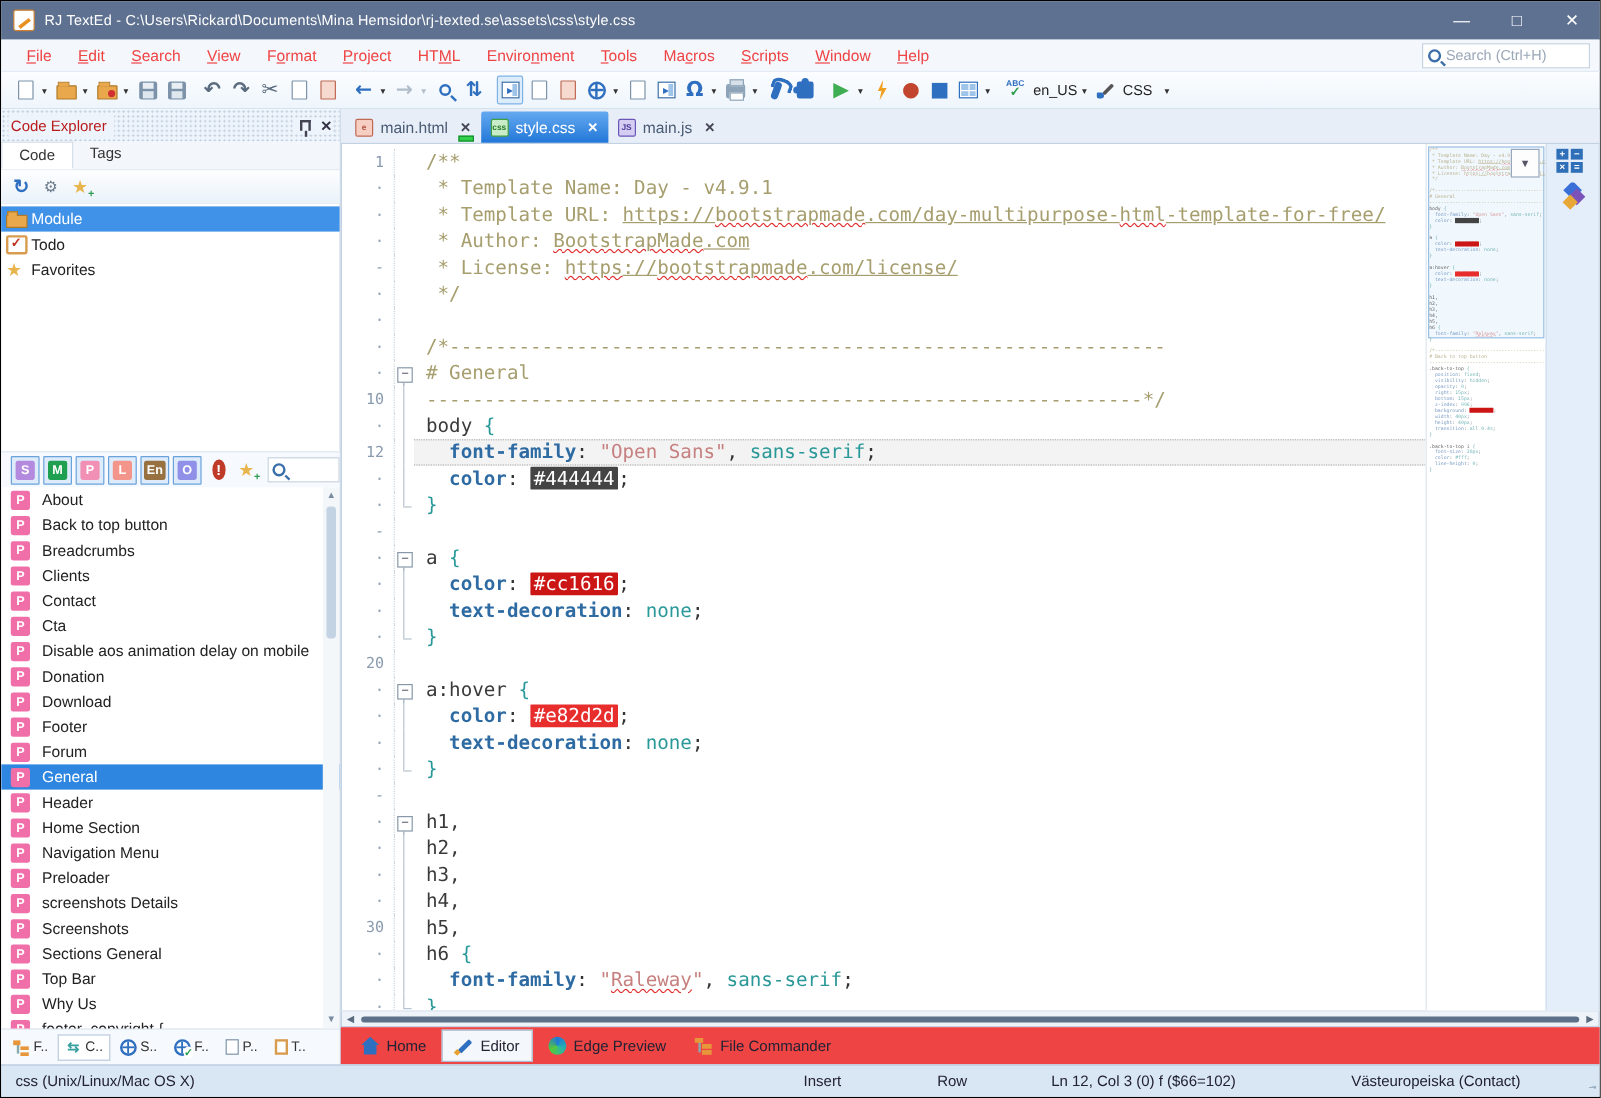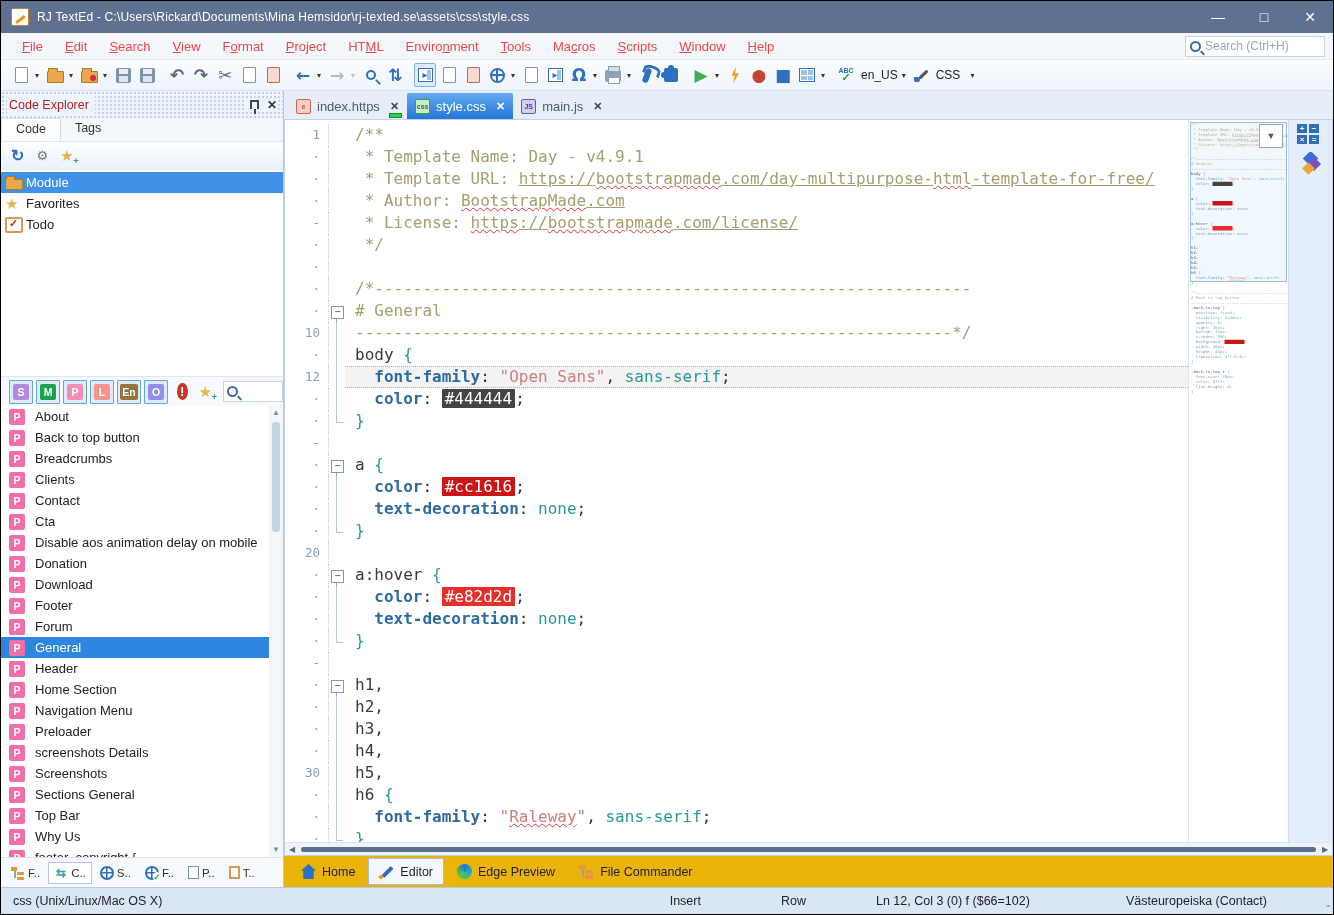--- a/index.html
+++ b/index.html
@@ -542,7 +542,7 @@
       <div class="tabbar">
           <div class="etab">
             <span class="ft ft-html">e</span>
-            <span>index.https</span>
+            <span>main.html</span>
             <span class="etab-close">✕<span class="modbar"></span></span>
           </div>
           <div class="etab active">

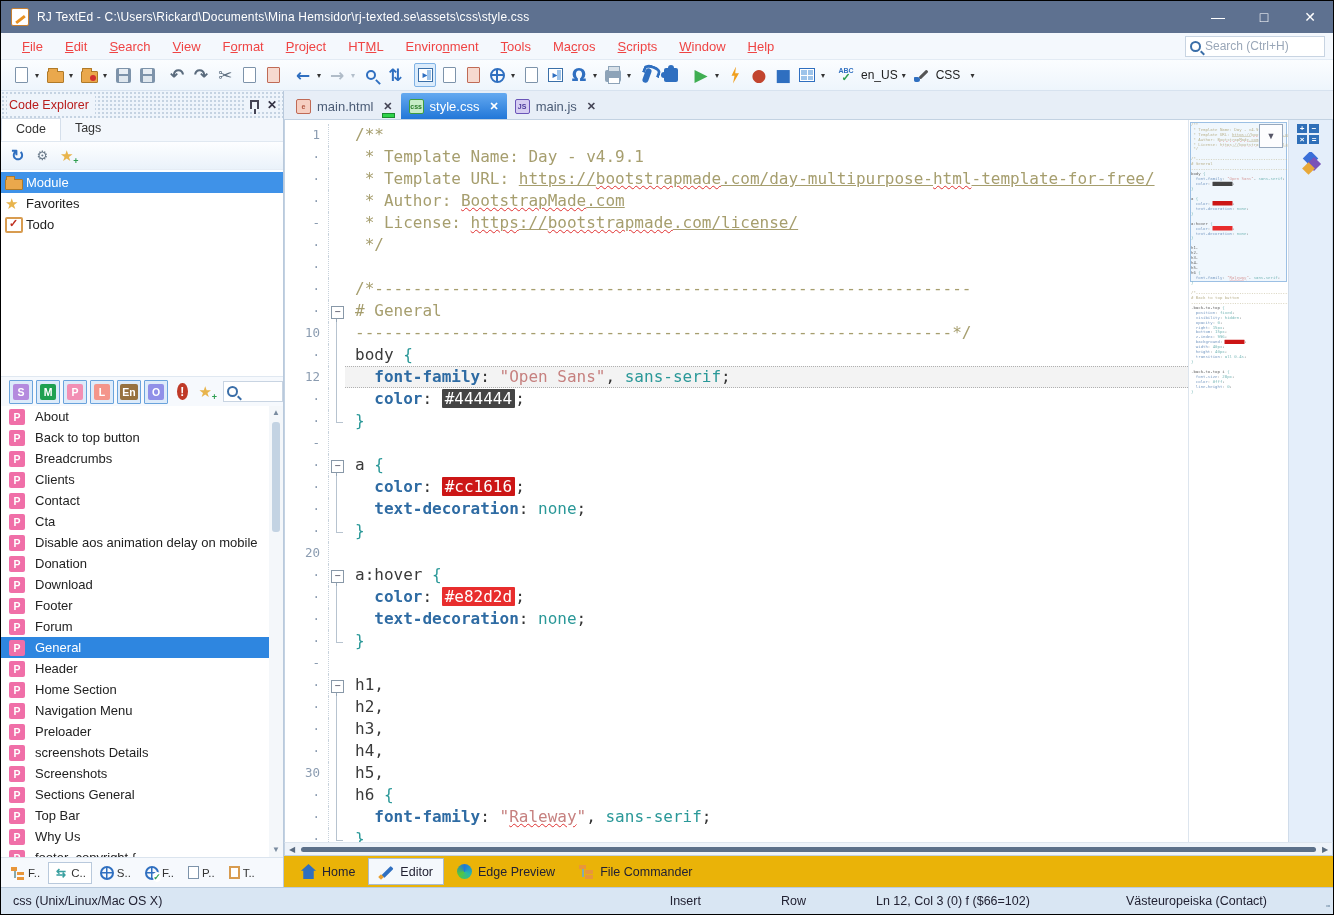--- a/index.html
+++ b/index.html
@@ -377,12 +377,12 @@
             <span>Module</span>
           </div>
           <div class="tree-row">
+            <span class="ti ti-todo"></span>
+            <span>Todo</span>
+          </div>
+          <div class="tree-row">
             <span class="ti ti-star"></span>
             <span>Favorites</span>
-          </div>
-          <div class="tree-row">
-            <span class="ti ti-todo"></span>
-            <span>Todo</span>
           </div>
         </div>
       <div class="filter-bar">

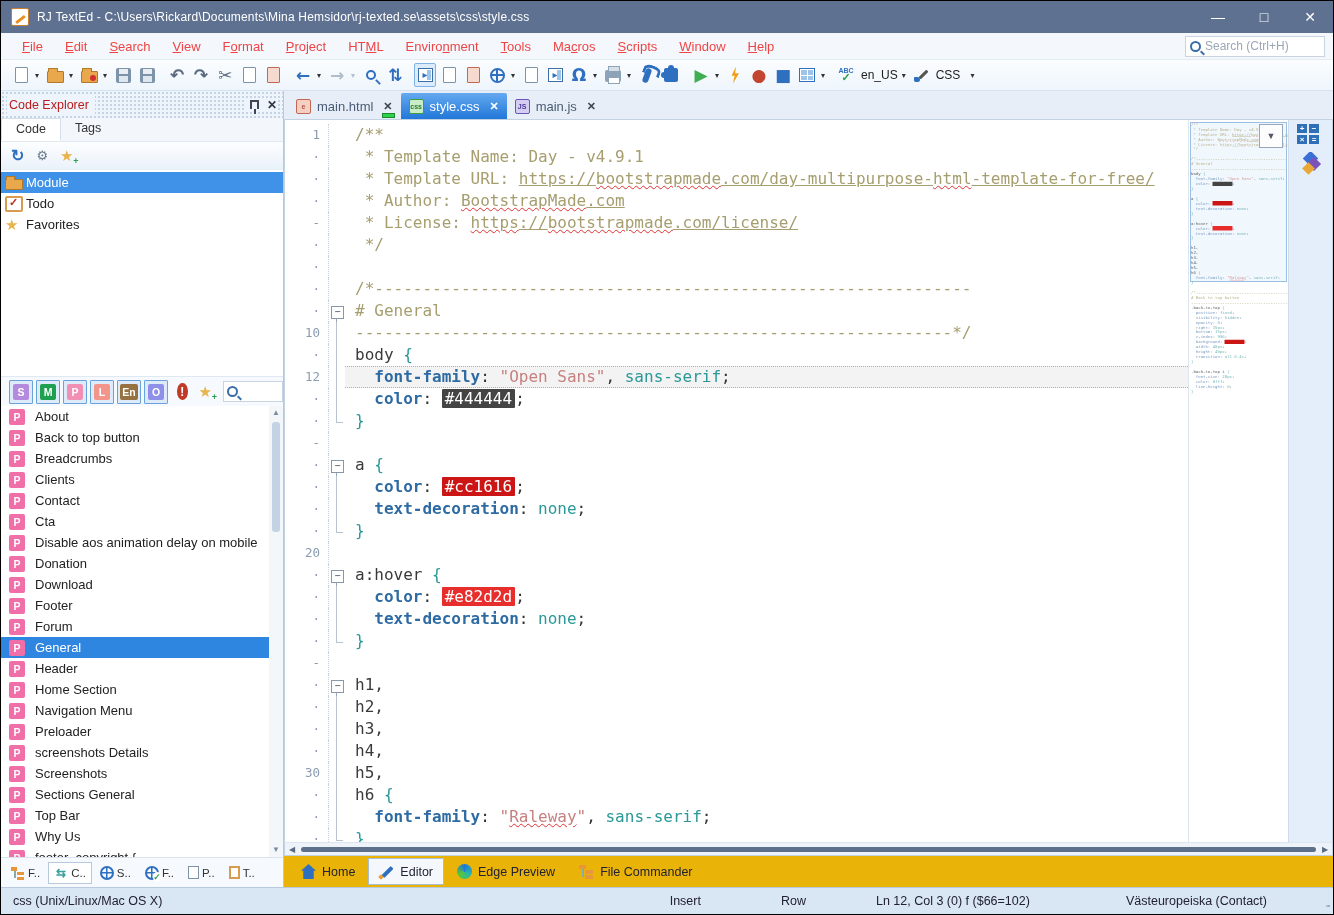--- a/index.html
+++ b/index.html
@@ -187,7 +187,7 @@
   .hs-thumb { flex:1; height:5px; background:#5c7089; border-radius:3px; margin:0 2px; }
 
   
-  .bottombar { height:31px; flex:none; background:#eab308; display:flex; align-items:center; padding-left:6px; gap:2px; }
+  .bottombar { height:31px; flex:none; background:#ef4444; display:flex; align-items:center; padding-left:6px; gap:2px; }
   .btab { display:flex; align-items:center; gap:6px; padding:5px 10px; font-size:12.5px; color:#223; border:1px solid transparent; }
   .btab.active { background:#f4f8fc; border-color:#aabccf; }
   .bt-ic { width:15px; height:15px; position:relative; flex:none; }

